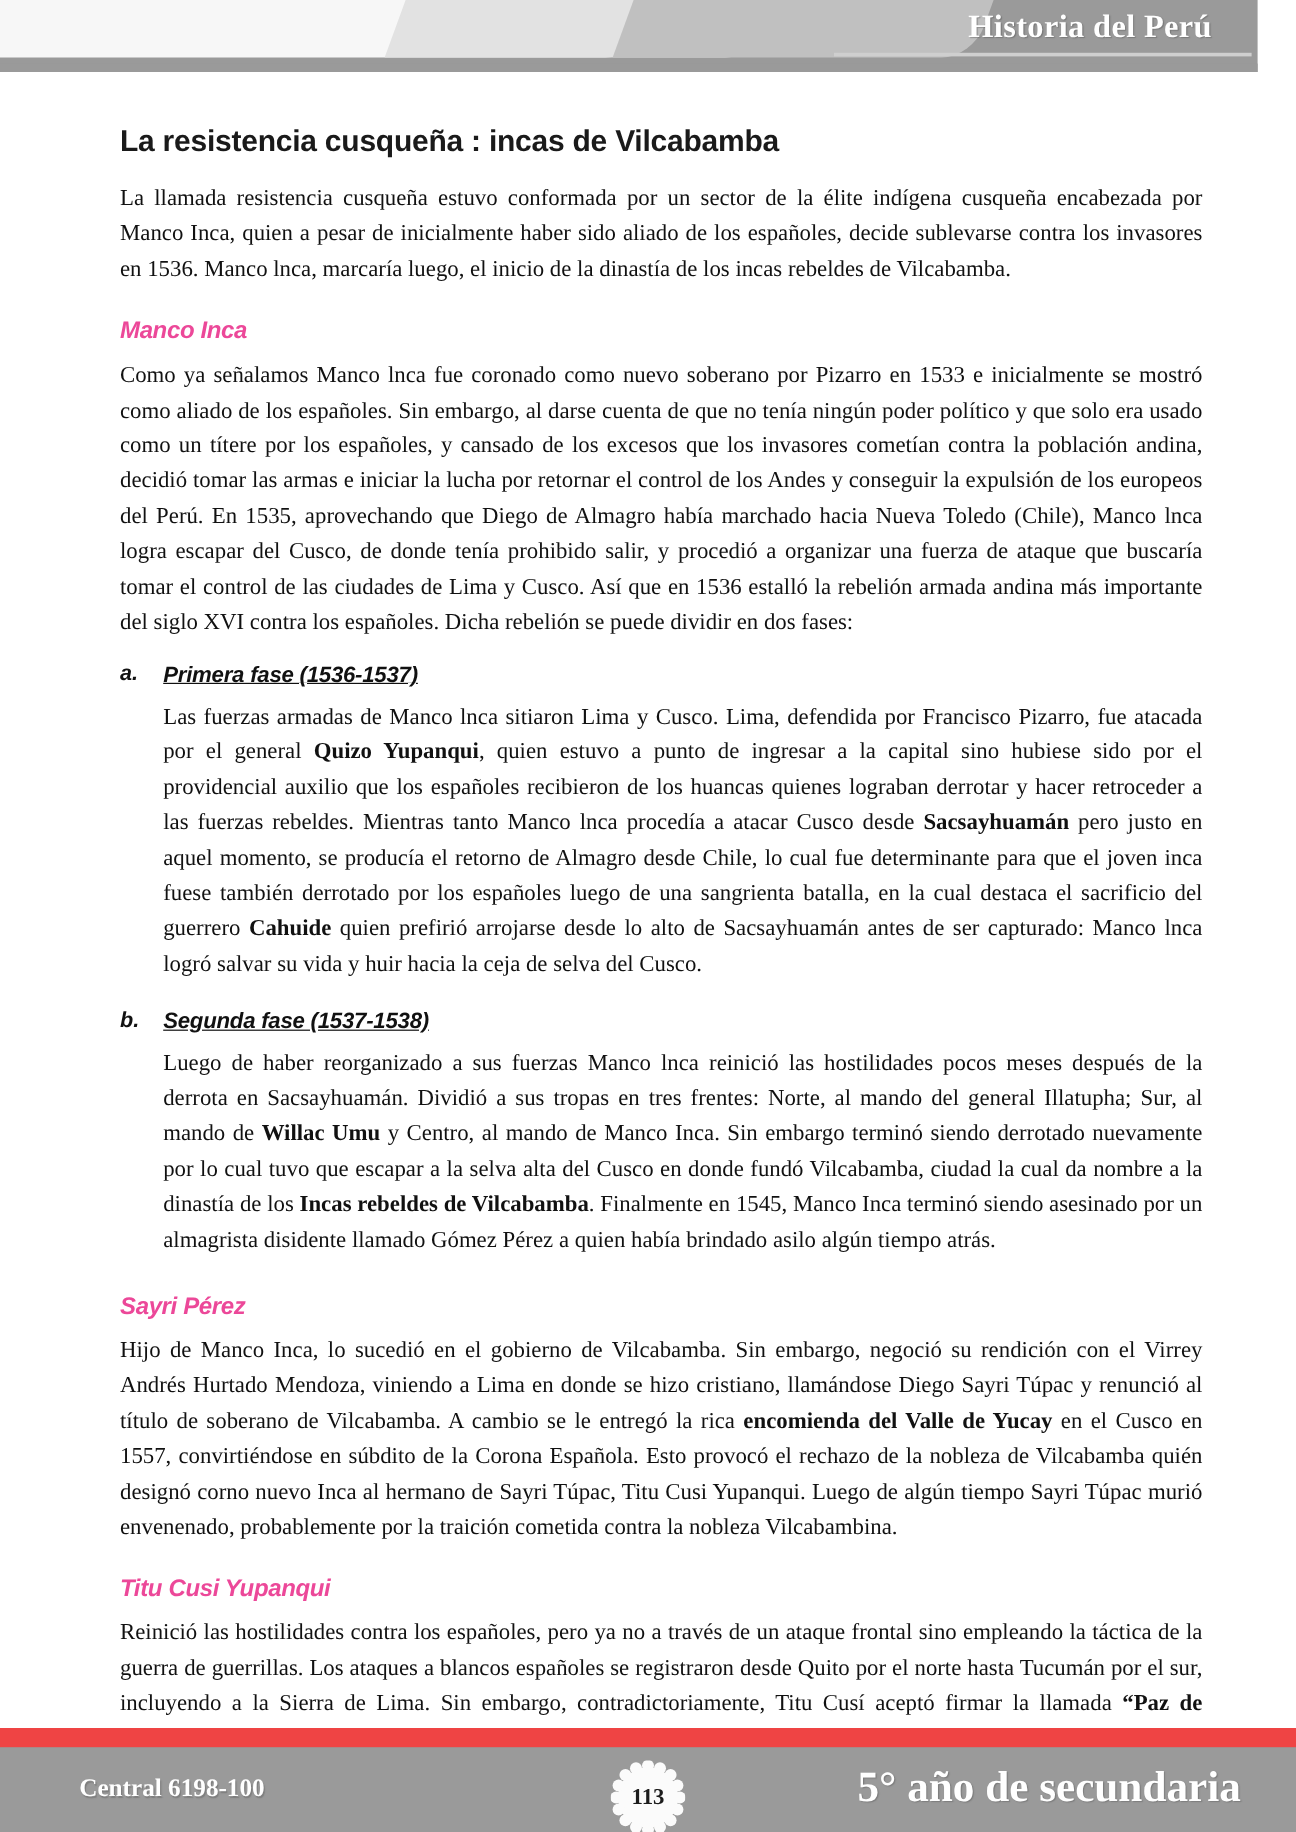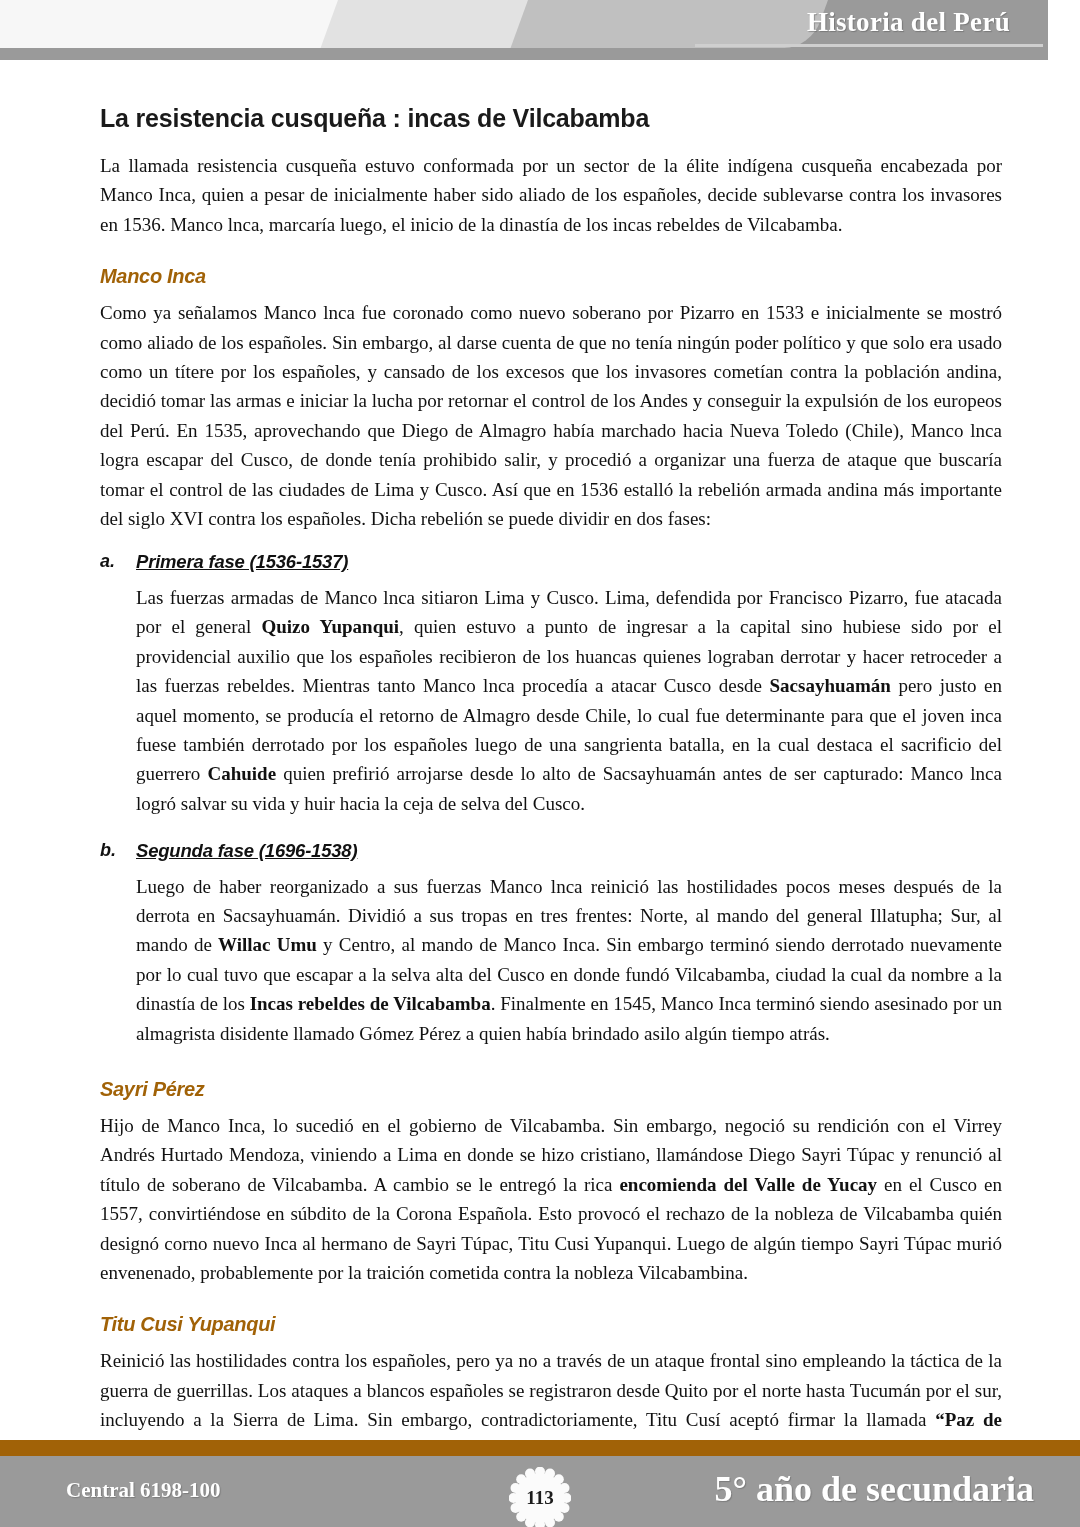--- a/index.html
+++ b/index.html
@@ -103,7 +103,7 @@
     font-weight: bold;
     font-style: italic;
     font-size: 20px;
-    color: #a16207;
+    color: #ec4899;
     letter-spacing: -0.3px;
   }
 

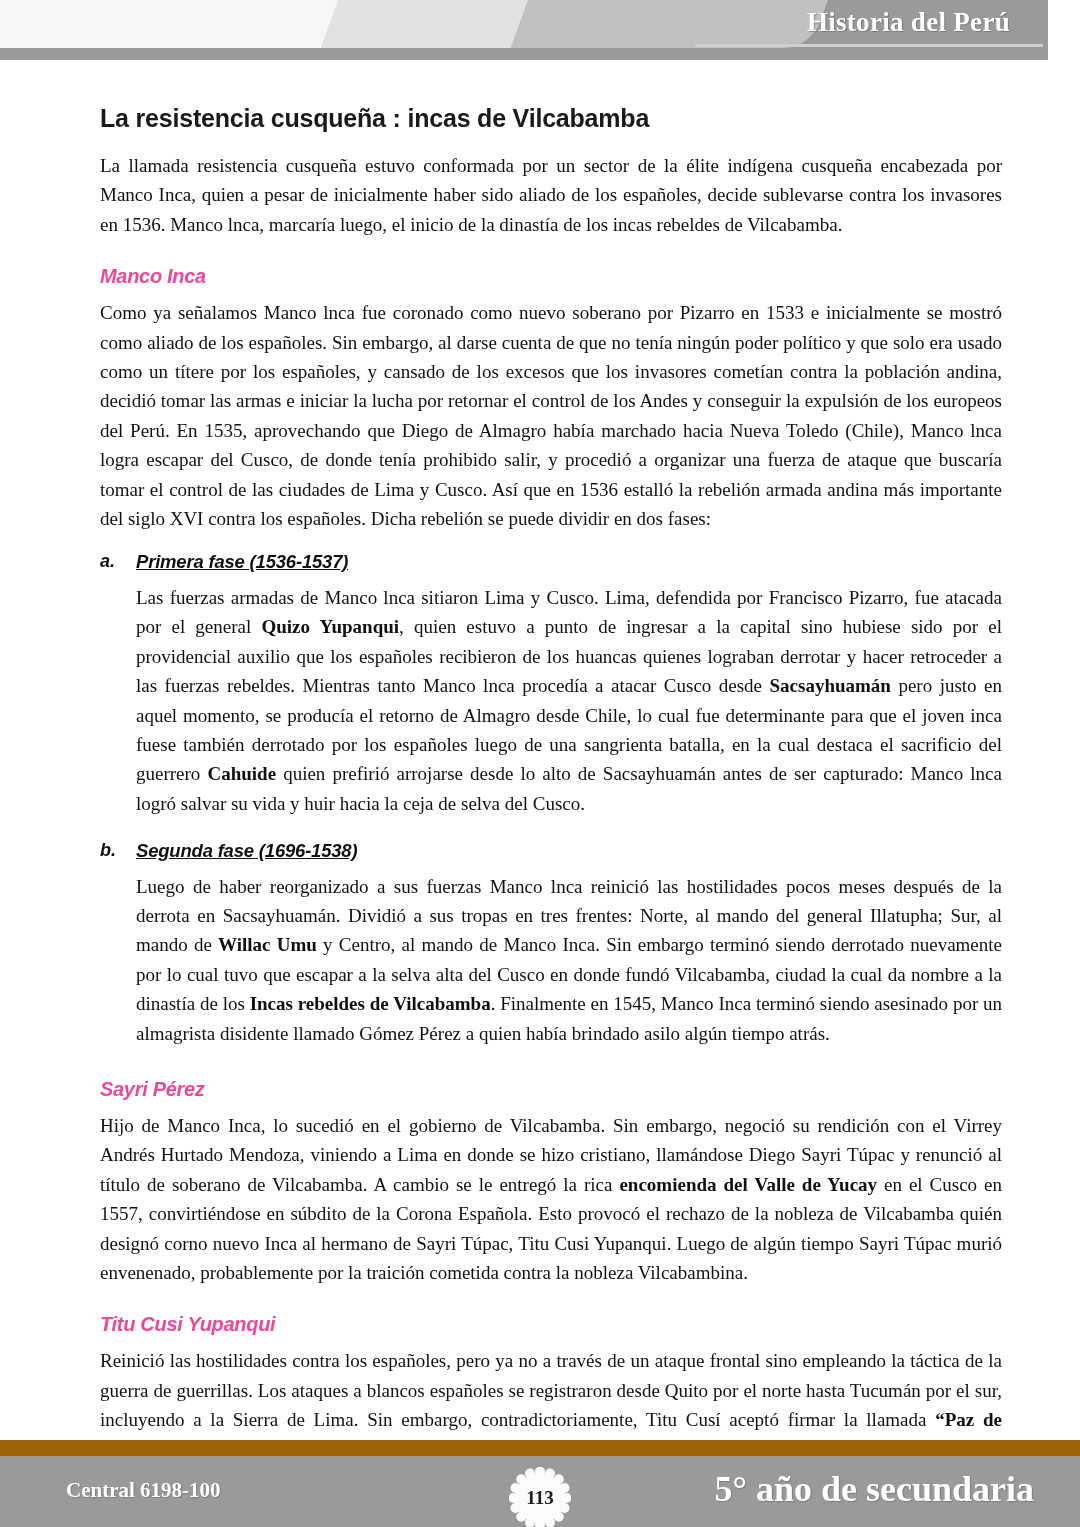--- a/index.html
+++ b/index.html
@@ -243,7 +243,7 @@
   <div class="list-item">
     <div class="list-marker">b.</div>
     <div class="list-body">
-      <span class="list-heading">Segunda fase (1696-1538)</span>
+      <span class="list-heading">Segunda fase (1537-1538)</span>
       <p class="body-text">Luego de haber reorganizado a sus fuerzas Manco lnca reinició las hostilidades pocos meses después de la derrota en Sacsayhuamán. Dividió a sus tropas en tres frentes: Norte, al mando del general Illatupha; Sur, al mando de <b>Willac Umu</b> y Centro, al mando de Manco Inca. Sin embargo terminó siendo derrotado nuevamente por lo cual tuvo que escapar a la selva alta del Cusco en donde fundó Vilcabamba, ciudad la cual da nombre a la dinastía de los <b>Incas rebeldes de Vilcabamba</b>. Finalmente en 1545, Manco Inca terminó siendo asesinado por un almagrista disidente llamado Gómez Pérez a quien había brindado asilo algún tiempo atrás.</p>
     </div>
   </div>

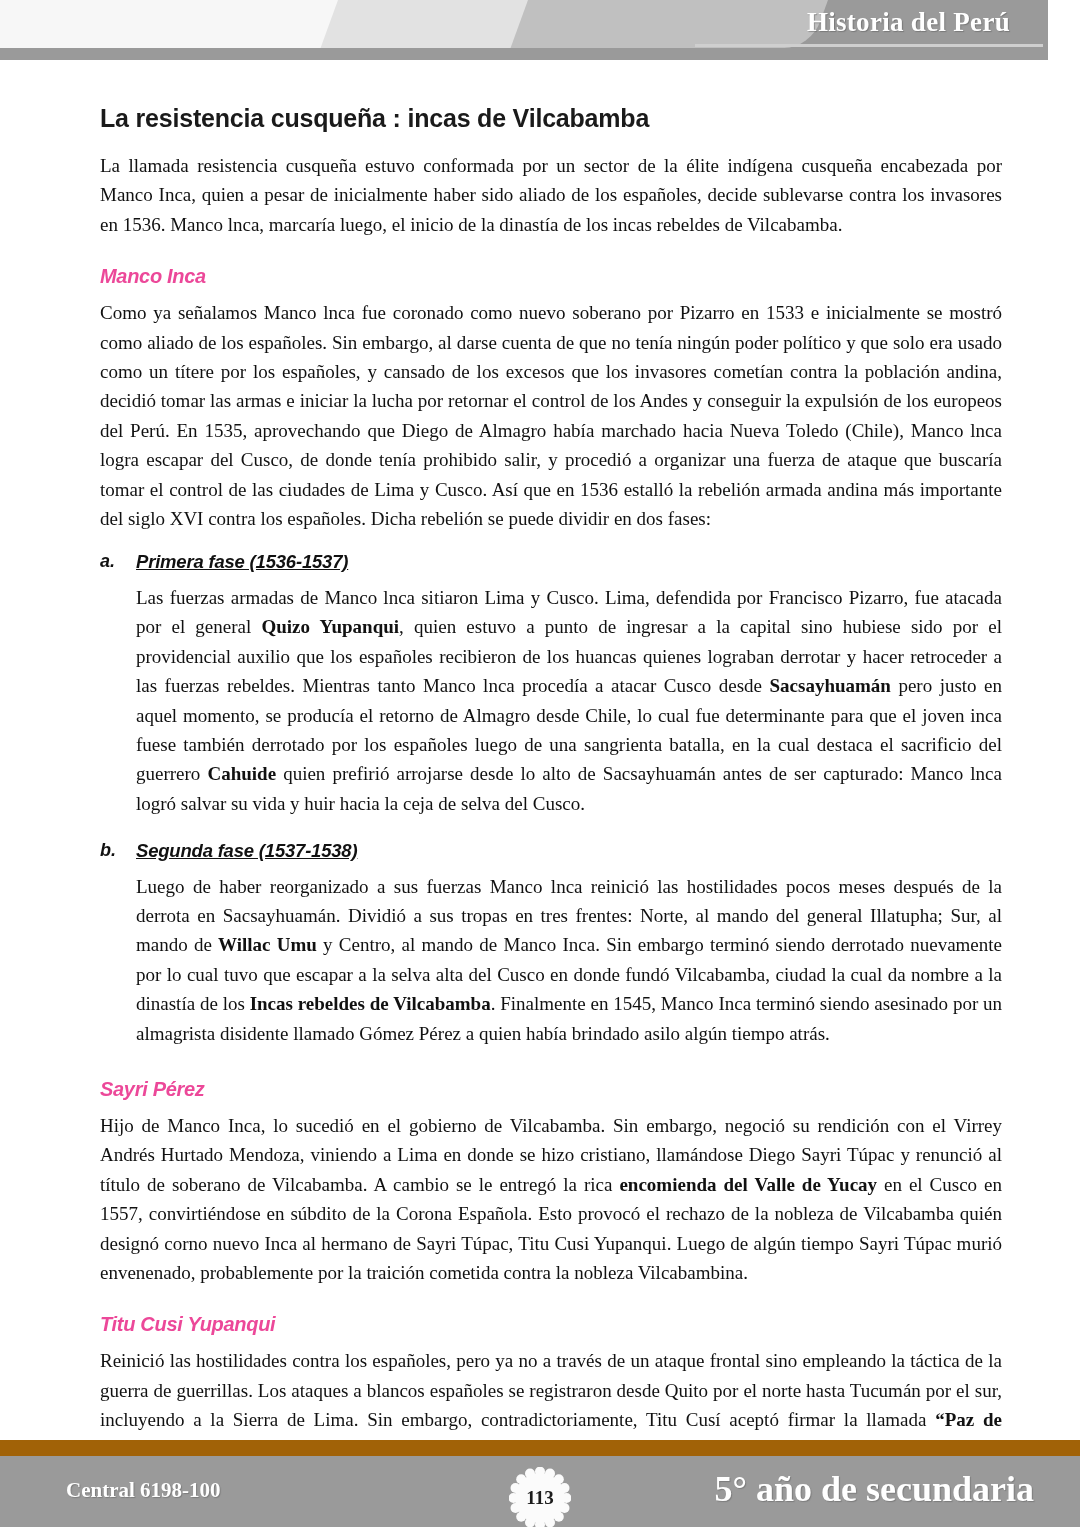--- a/index.html
+++ b/index.html
@@ -156,7 +156,7 @@
     left: 0; bottom: 0;
     width: 1080px;
     height: 87px;
-    background: #a16207;
+    background: #ef4444;
   }
   .footer-bar {
     position: absolute;

